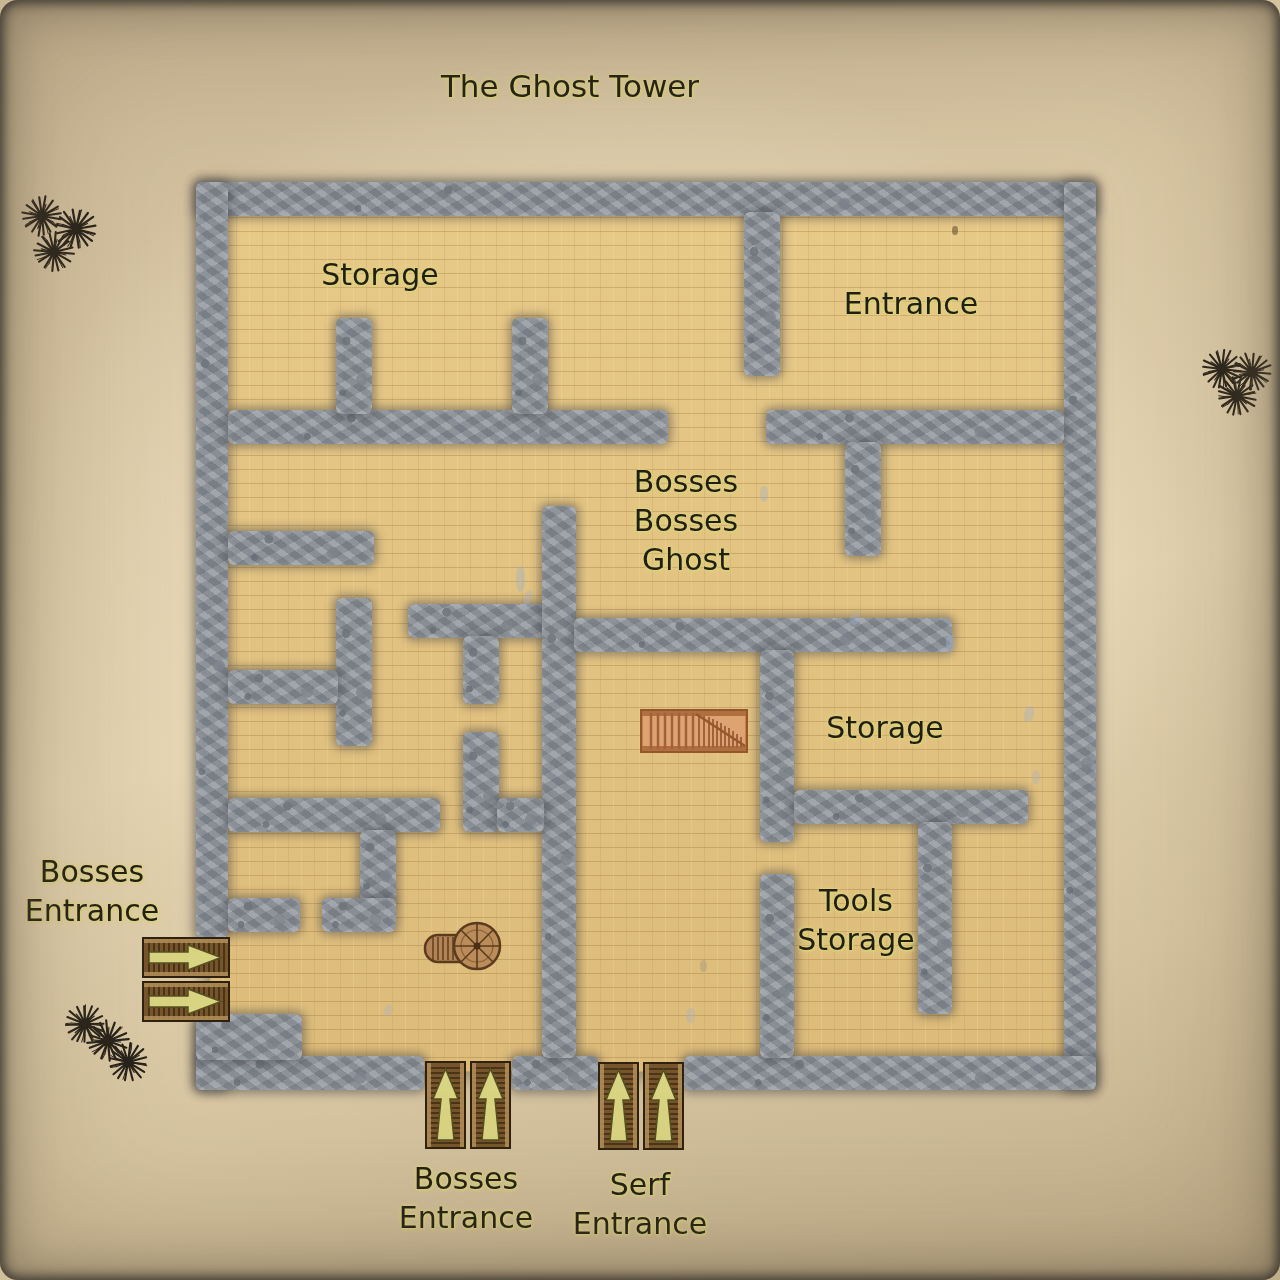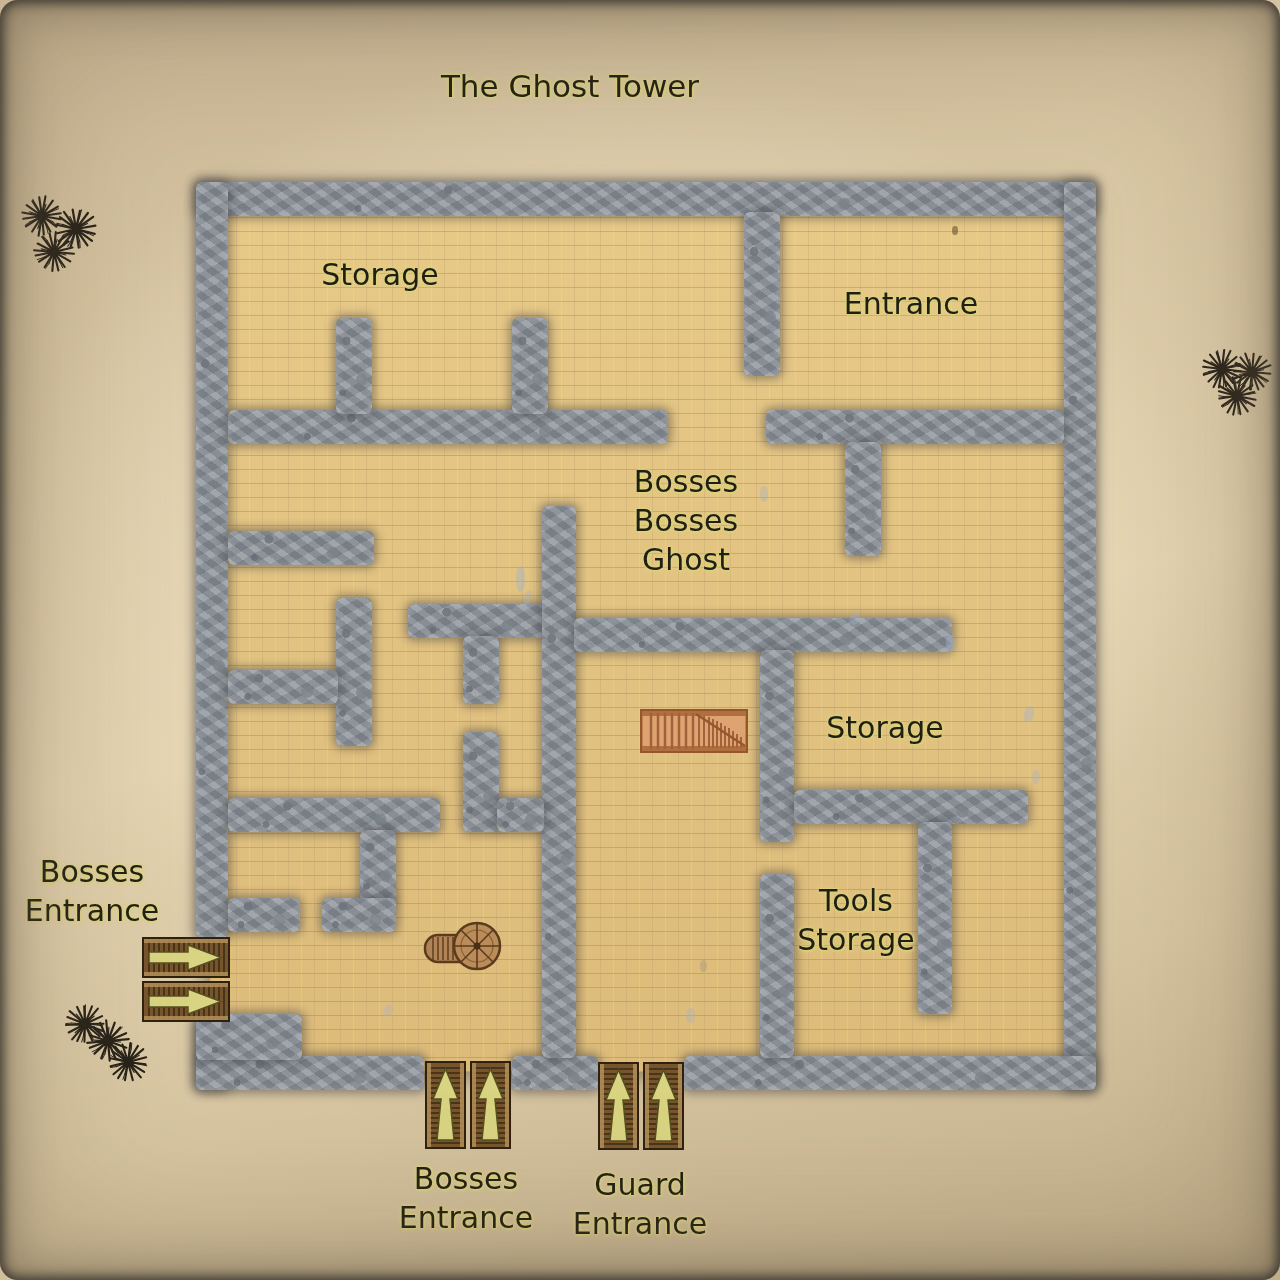--- a/index.html
+++ b/index.html
@@ -150,7 +150,7 @@
   <div>Entrance</div>
 </div>
 <div class="lbl" style="left:640px;top:1204px">
-  <div>Guard</div>
+  <div>Serf</div>
   <div>Entrance</div>
 </div>
 

